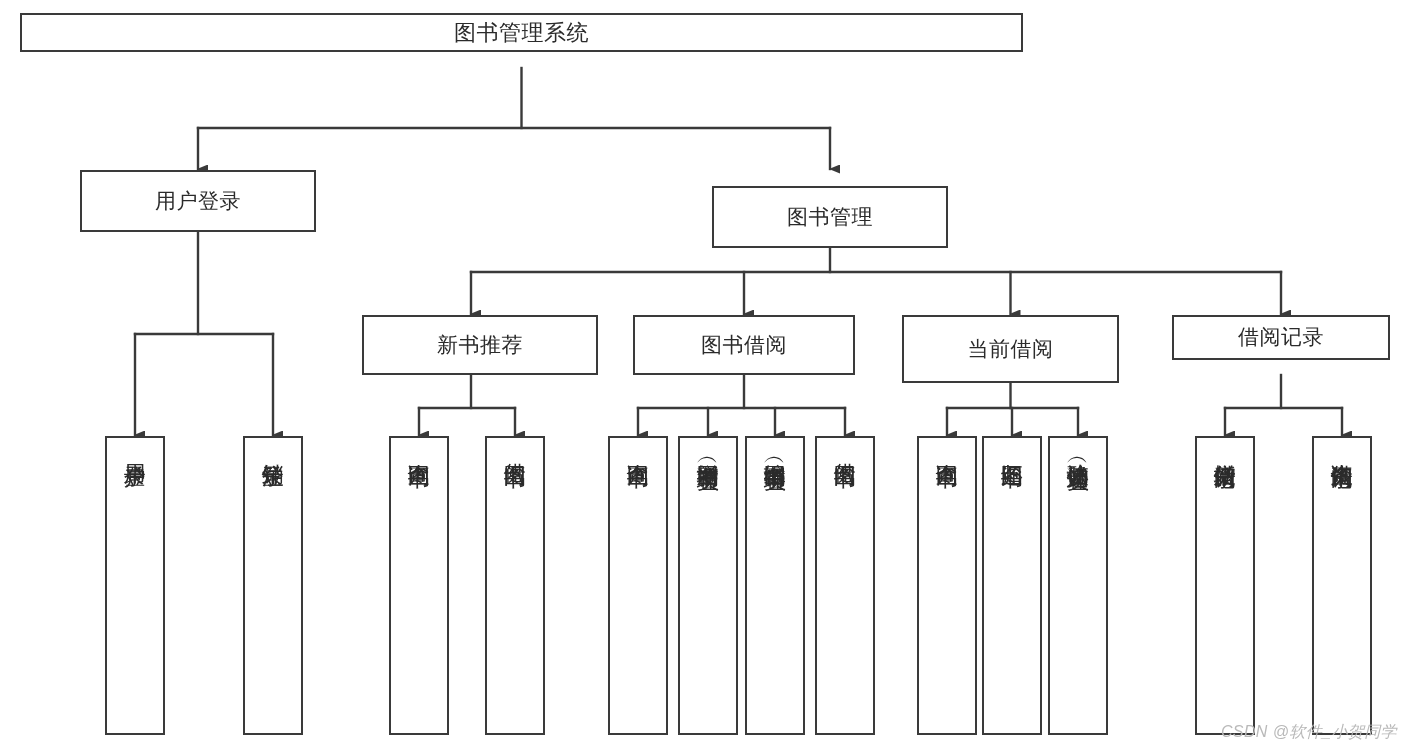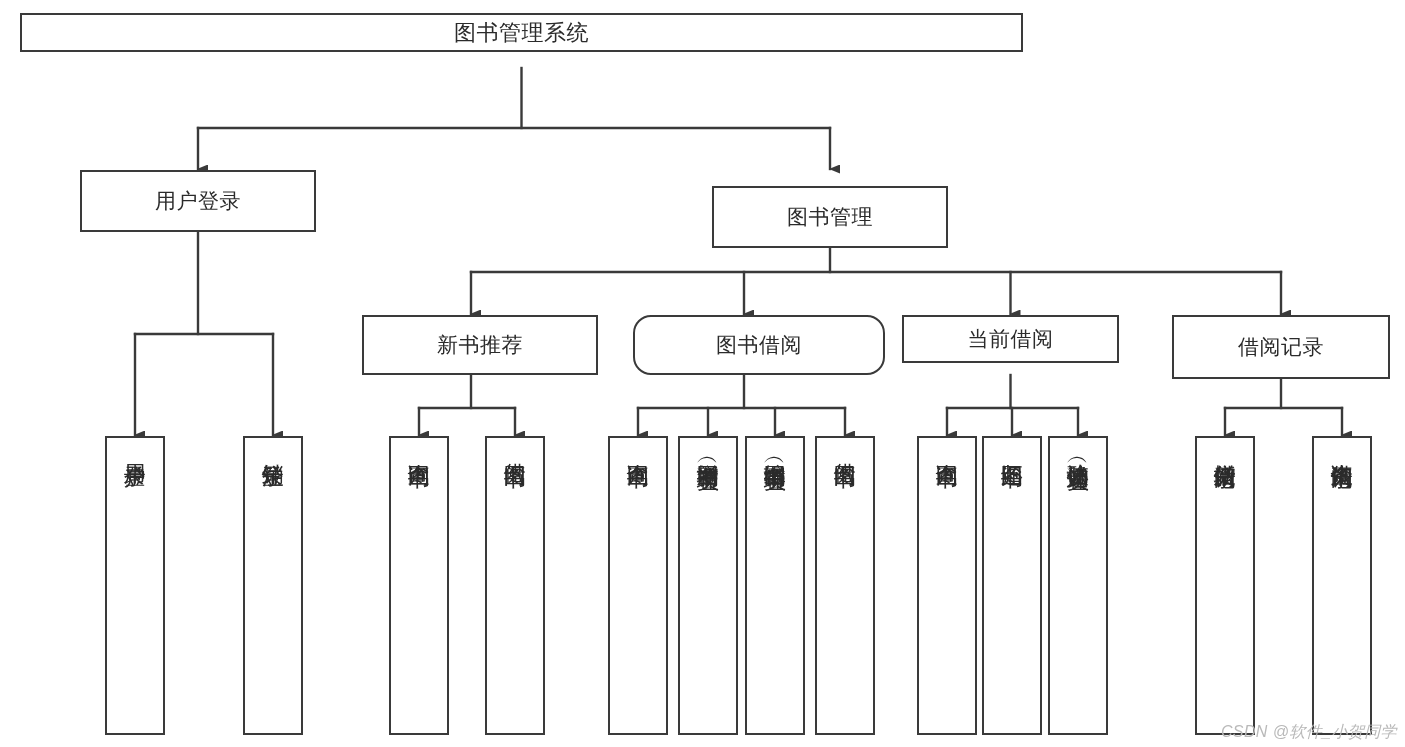--- a/index.html
+++ b/index.html
@@ -137,7 +137,7 @@
       <div class="node level2 horizontal" id="new-book-recommend" style="left: 362px; top: 315px; width: 236px; height: 60px;">
         <span class="node-label">新书推荐</span>
       </div>
-      <div class="node level2 horizontal" id="book-borrow" style="left: 633px; top: 315px; width: 252px; height: 60px; border-radius: 18px;">
+      <div class="node level2 horizontal" id="book-borrow" style="left: 633px; top: 315px; width: 222px; height: 60px;">
         <span class="node-label">图书借阅</span>
       </div>
       <div class="node level2 horizontal" id="current-borrow" style="left: 902px; top: 315px; width: 217px; height: 48px;">

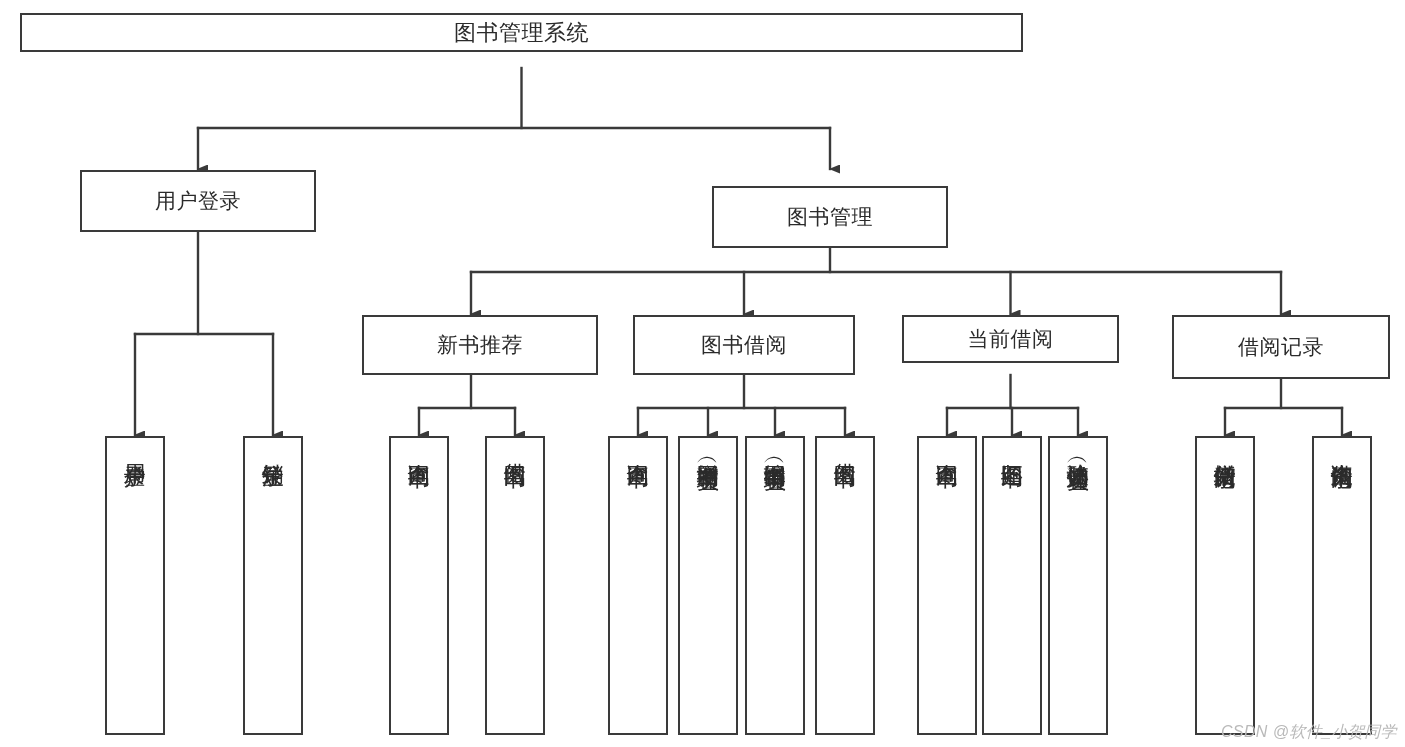--- a/index.html
+++ b/index.html
@@ -140,7 +140,7 @@
       <div class="node level2 horizontal" id="book-borrow" style="left: 633px; top: 315px; width: 222px; height: 60px;">
         <span class="node-label">图书借阅</span>
       </div>
-      <div class="node level2 horizontal" id="current-borrow" style="left: 902px; top: 315px; width: 217px; height: 48px;">
+      <div class="node level2 horizontal" id="current-borrow" style="left: 902px; top: 315px; width: 217px; height: 68px;">
         <span class="node-label">当前借阅</span>
       </div>
       <div class="node level2 horizontal" id="borrow-record" style="left: 1172px; top: 315px; width: 218px; height: 64px;">

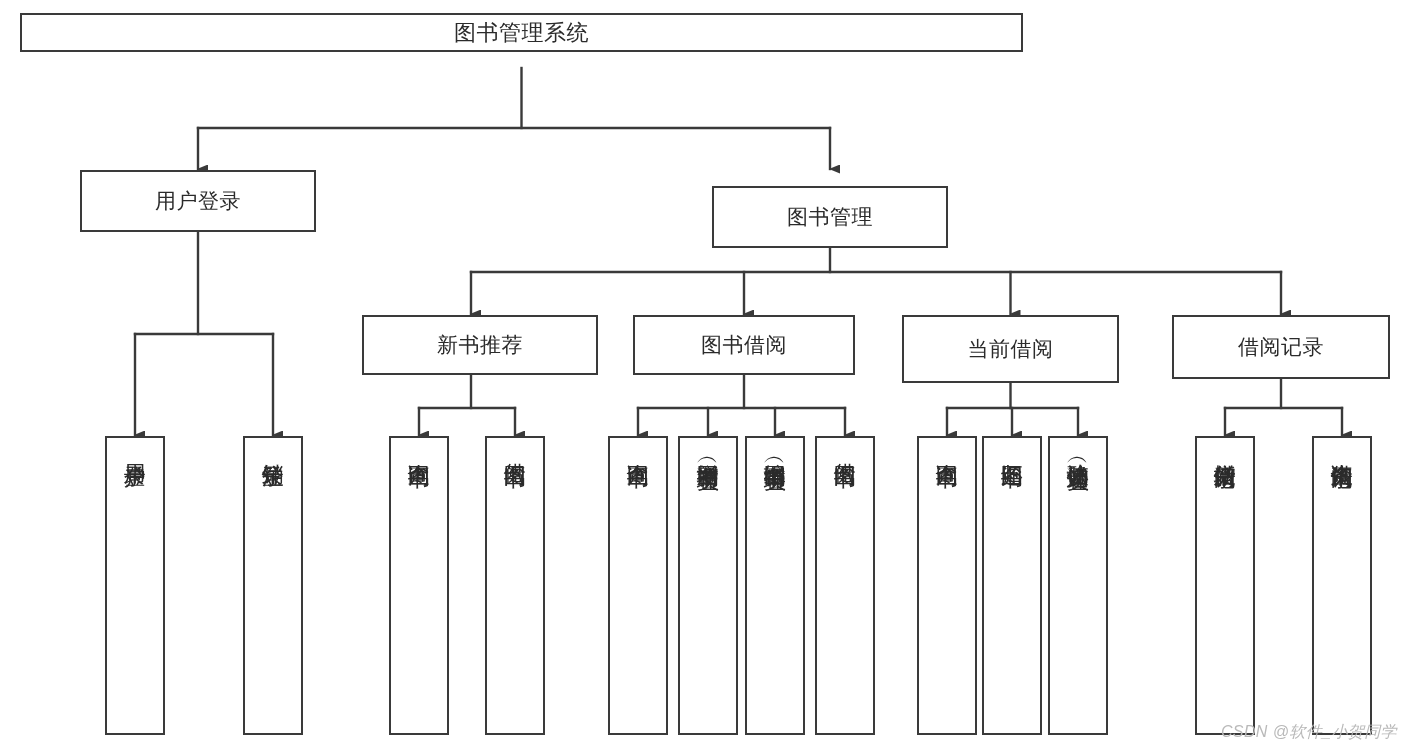--- a/index.html
+++ b/index.html
@@ -143,7 +143,7 @@
       <div class="node level2 horizontal" id="current-borrow" style="left: 902px; top: 315px; width: 217px; height: 68px;">
         <span class="node-label">当前借阅</span>
       </div>
-      <div class="node level2 horizontal" id="borrow-record" style="left: 1172px; top: 315px; width: 218px; height: 64px;">
+      <div class="node level2 horizontal" id="borrow-record" style="left: 1172px; top: 315px; width: 218px; height: 45px;">
         <span class="node-label">借阅记录</span>
       </div>
       <div class="node leaf vertical" id="leaf-user-login" style="left: 105px; top: 436px; width: 60px; height: 299px;">

